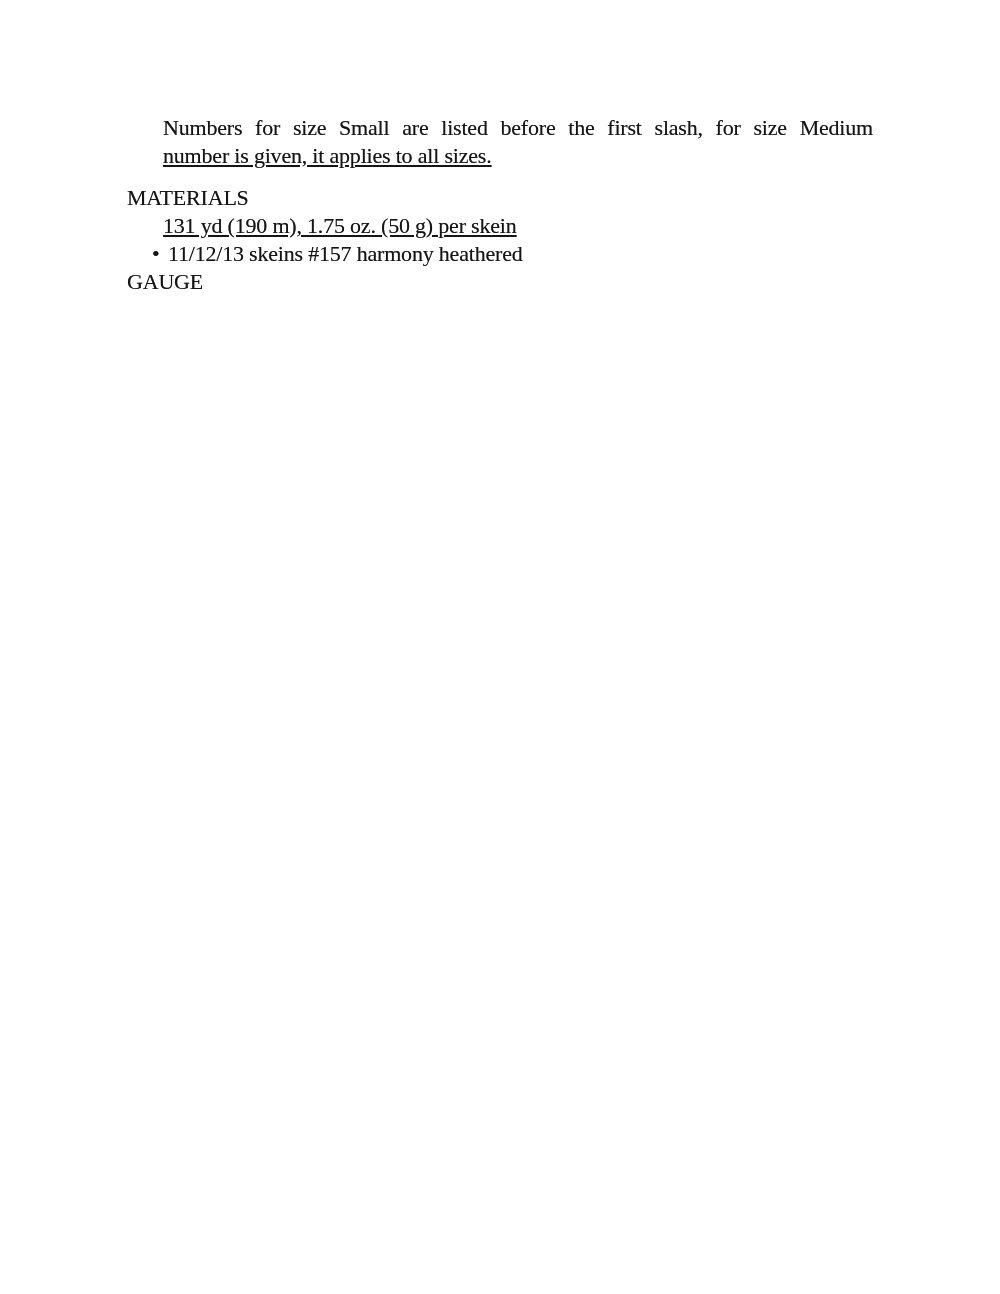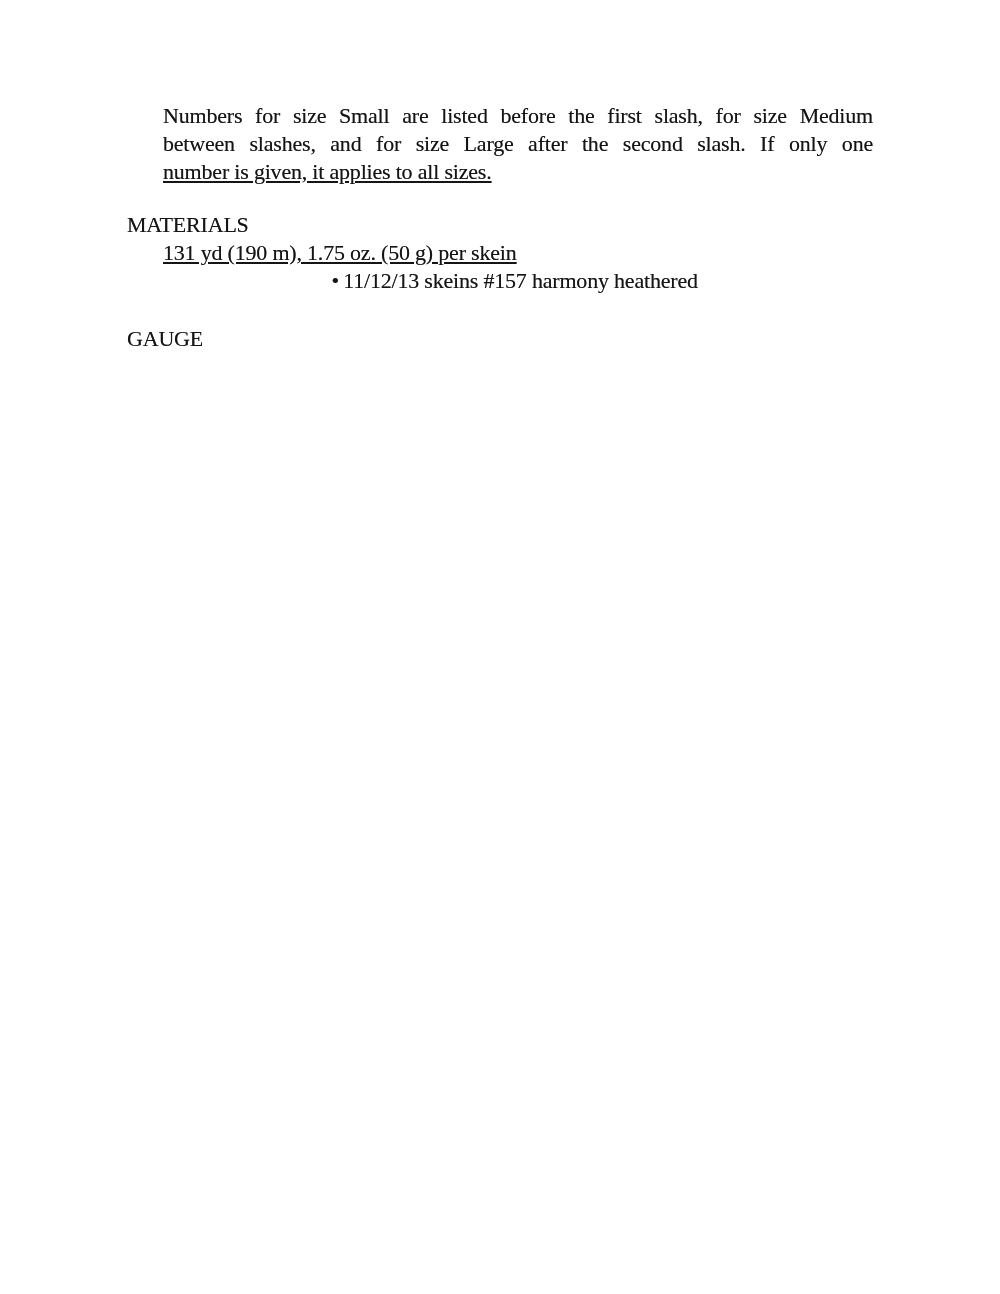--- a/index.html
+++ b/index.html
@@ -21,7 +21,7 @@
 
   .doc {
     position: absolute;
-    top: 102px;
+    top: 114px;
     left: 127px;
     width: 746px;
     font-size: 22px;

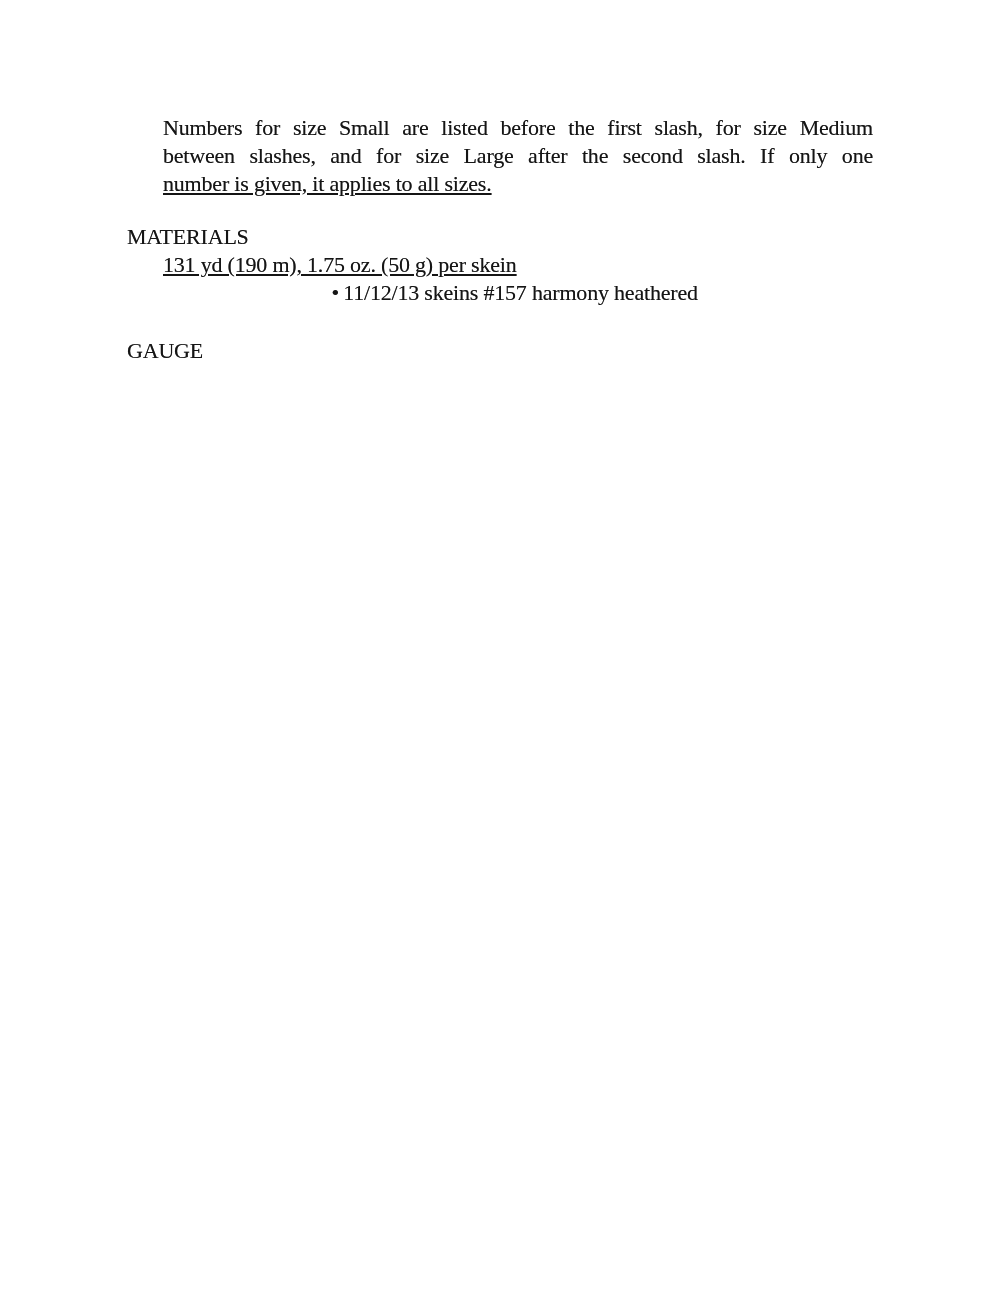--- a/index.html
+++ b/index.html
@@ -75,7 +75,6 @@
 
     <div class="para">
       <div class="line">Numbers for size Small are listed before the first slash, for size Medium</div>
-      <div class="line">between slashes, and for size Large after the second slash. If only one</div>
       <div class="line final">number is given, it applies to all sizes.</div>
     </div>
 

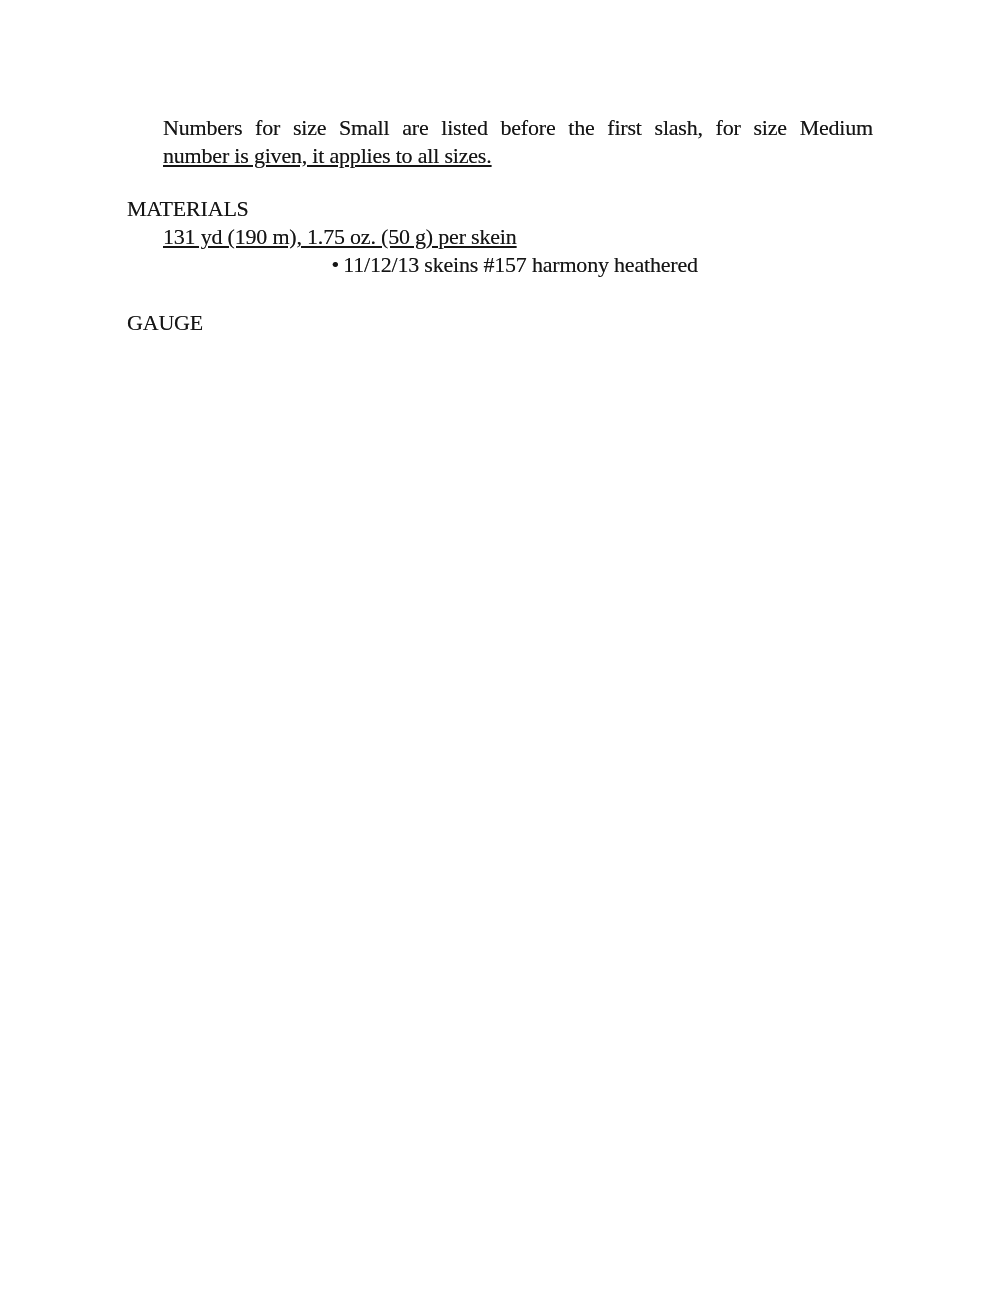--- a/index.html
+++ b/index.html
@@ -53,7 +53,7 @@
     text-align: left;
   }
 
-  .section-materials { margin-top: 25px; }
+  .section-materials { margin-top: 14px; }
   .section-gauge     { margin-top: 30px; }
 
   .bullet-line {

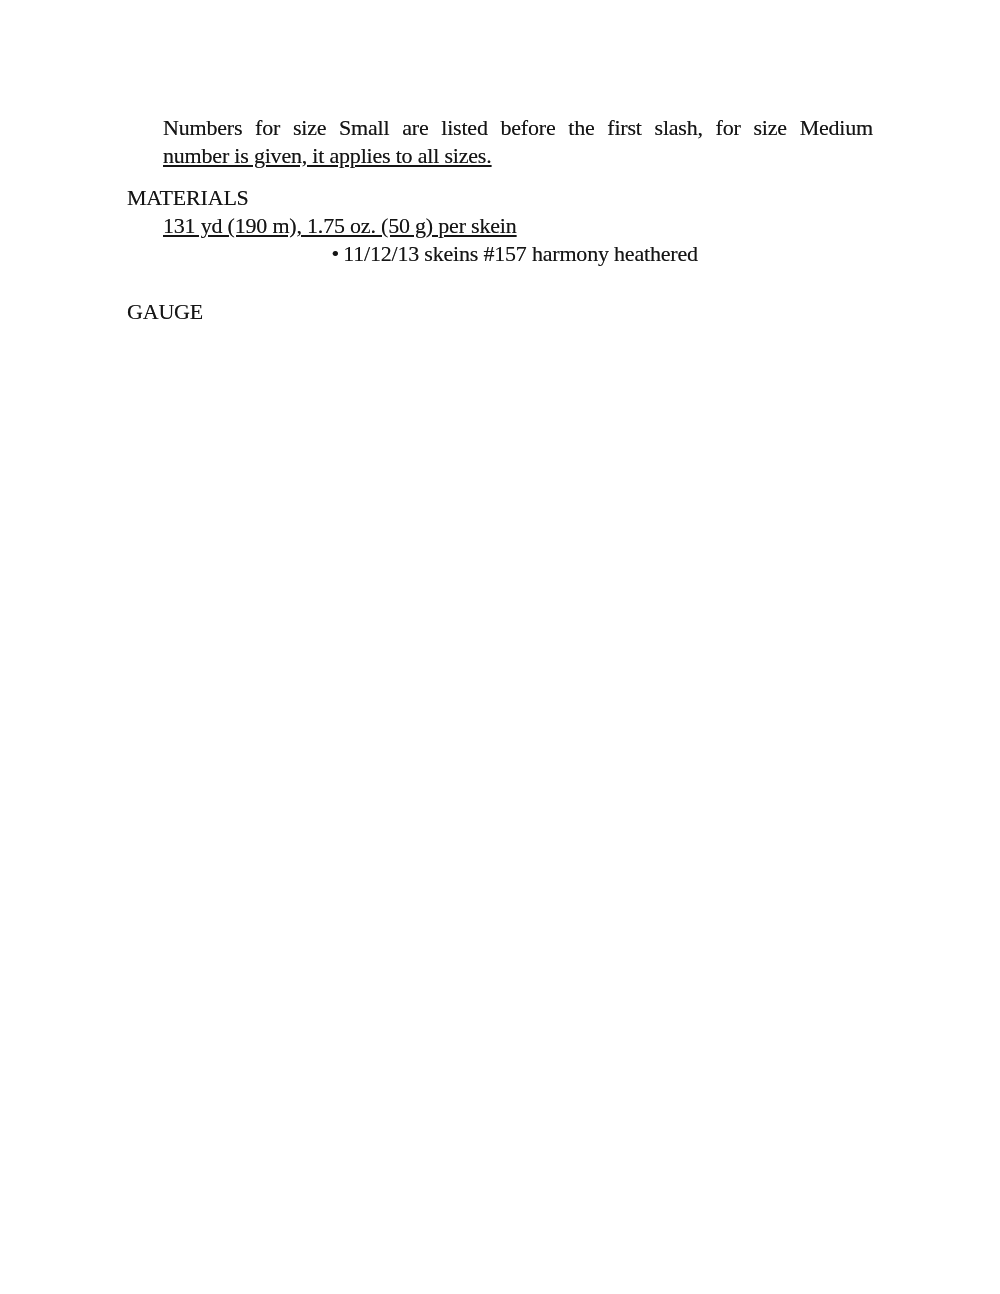--- a/index.html
+++ b/index.html
@@ -59,7 +59,7 @@
   .bullet-line {
     margin-left: 25px;   
     width: 721px;
-    text-align: center;
+    text-align: left;
   }
 
   .bullet-dot {

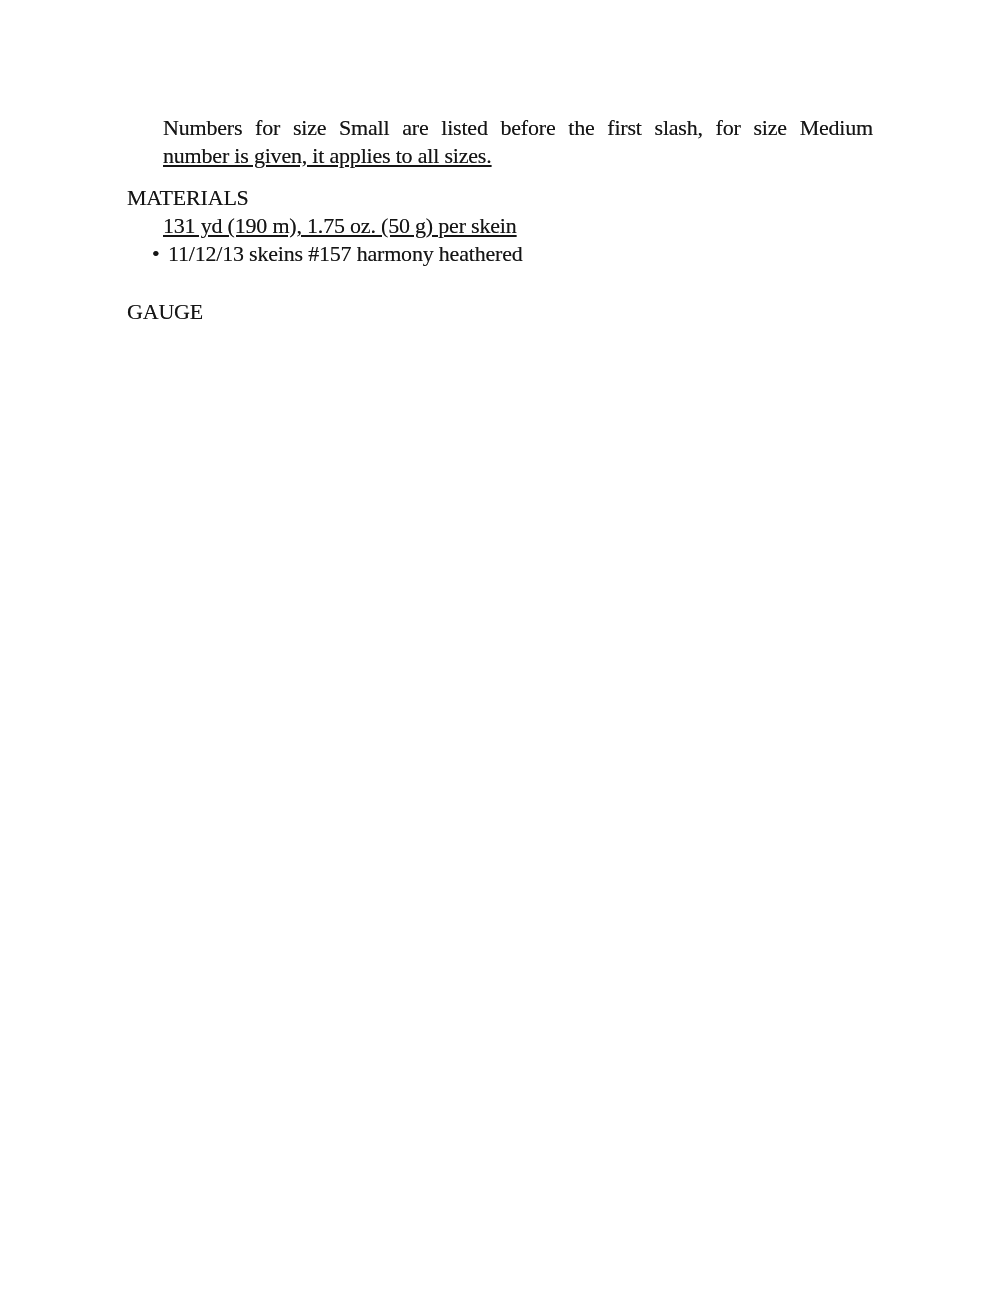--- a/index.html
+++ b/index.html
@@ -54,7 +54,7 @@
   }
 
   .section-materials { margin-top: 14px; }
-  .section-gauge     { margin-top: 30px; }
+  .section-gauge     { }
 
   .bullet-line {
     margin-left: 25px;   

